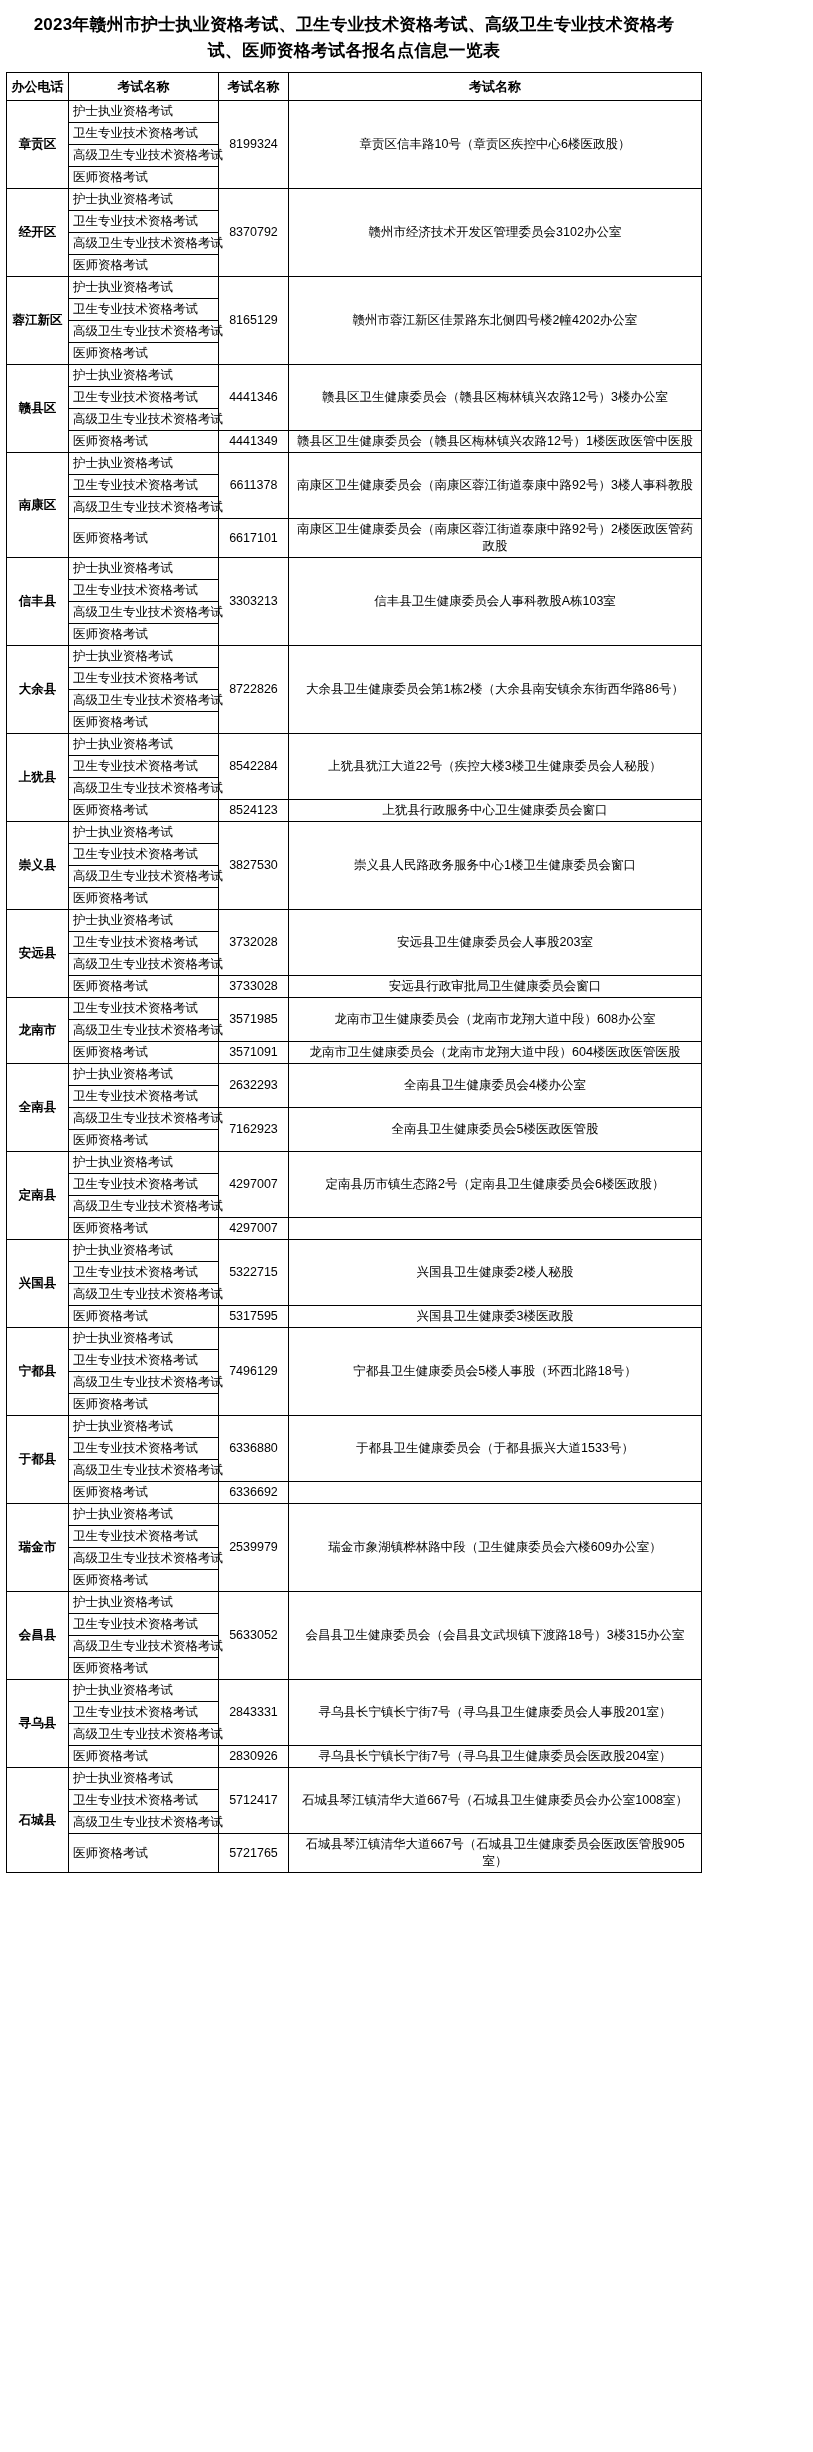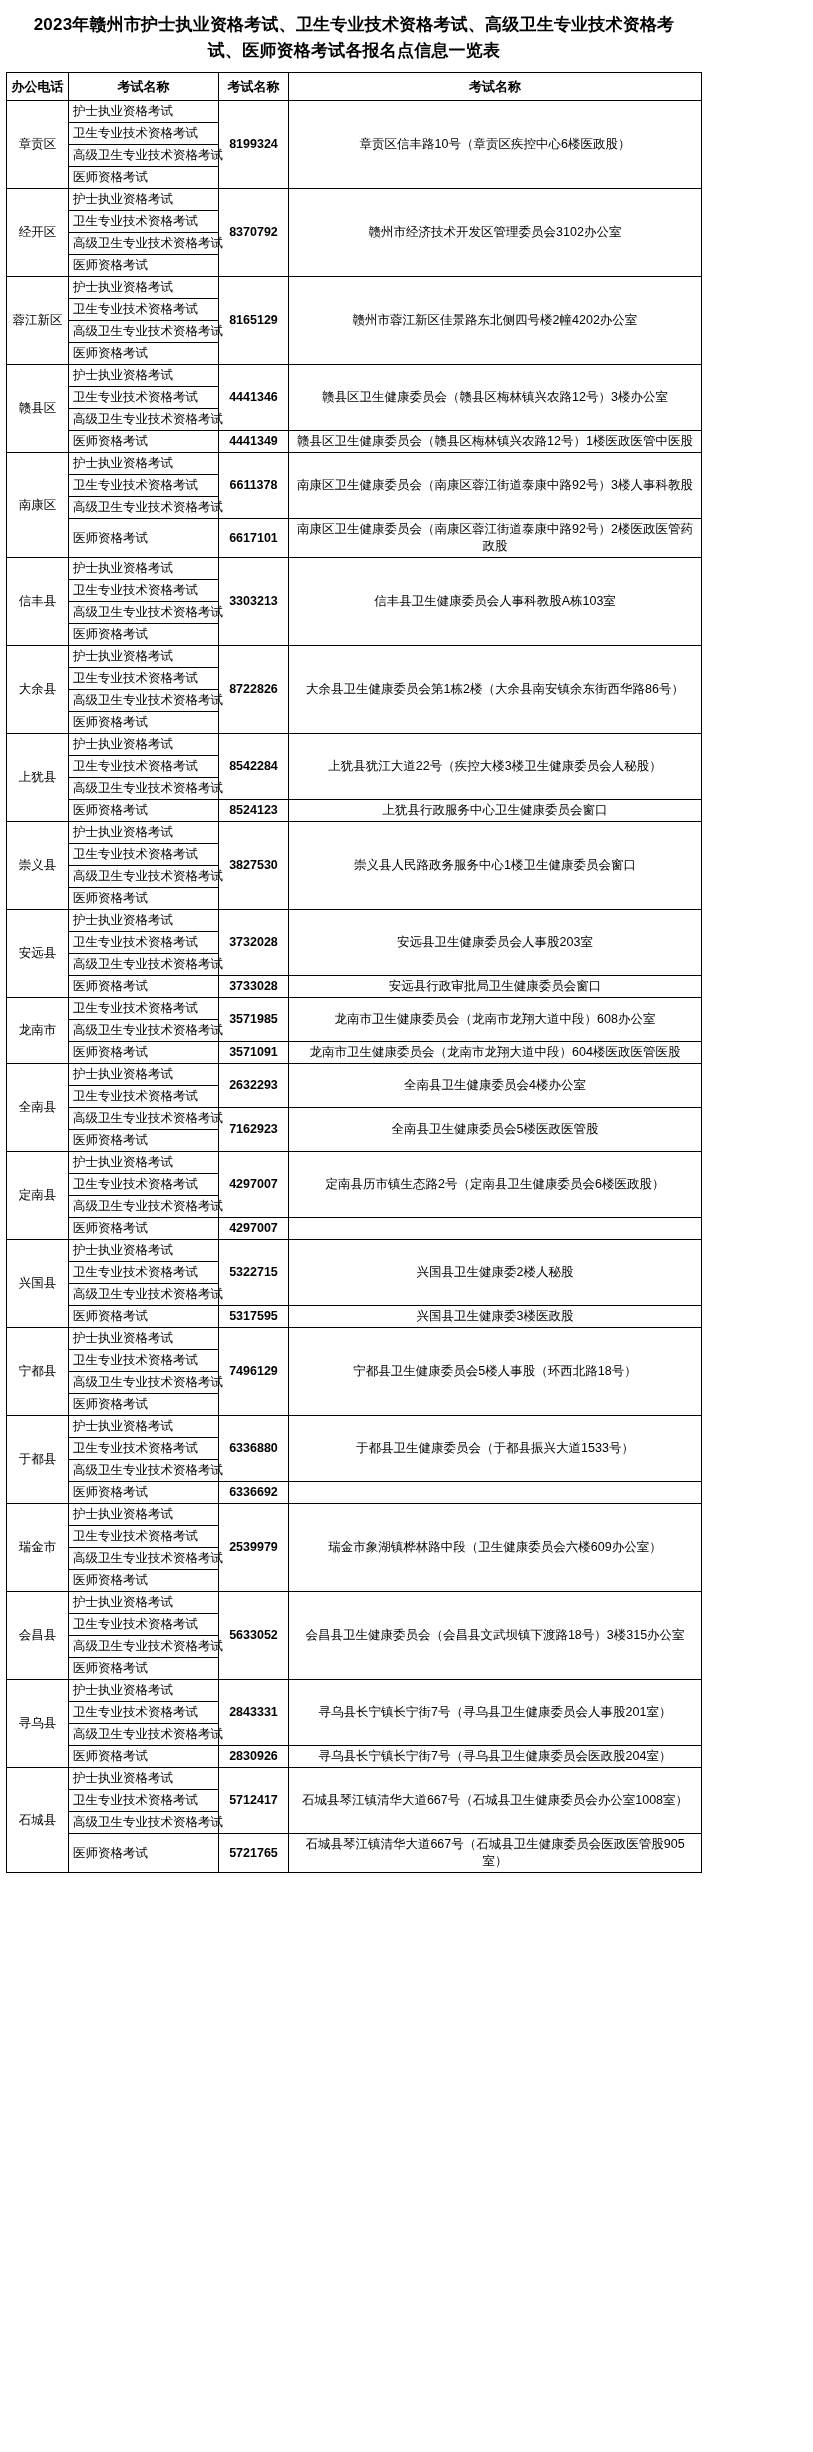--- a/index.html
+++ b/index.html
@@ -51,7 +51,7 @@
 
   td.site {
     text-align: center;
-    font-weight: normal;
+    font-weight: bold;
     font-size: 14px;
   }
   td.exam {

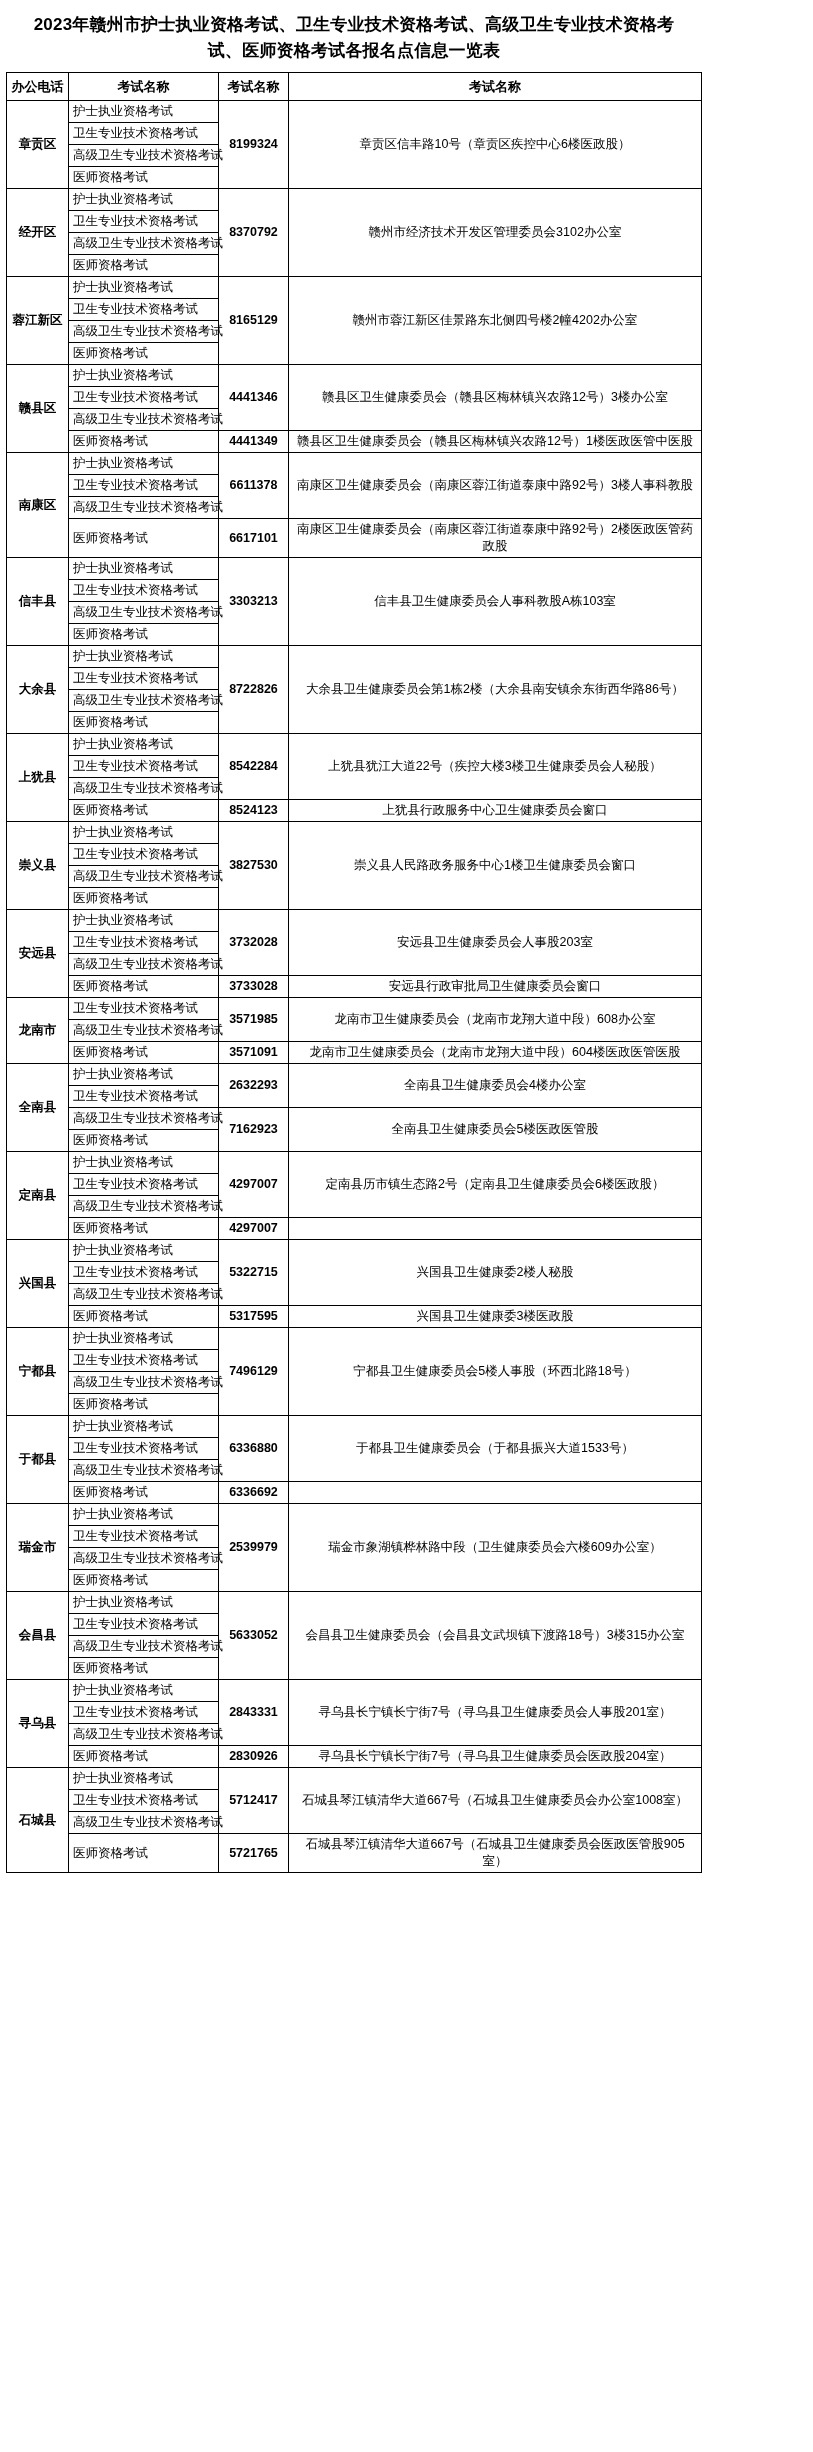--- a/index.html
+++ b/index.html
@@ -62,7 +62,6 @@
   td.phone {
     text-align: center;
     font-size: 12.5px;
-    font-weight: bold;
   }
   td.addr {
     text-align: center;

